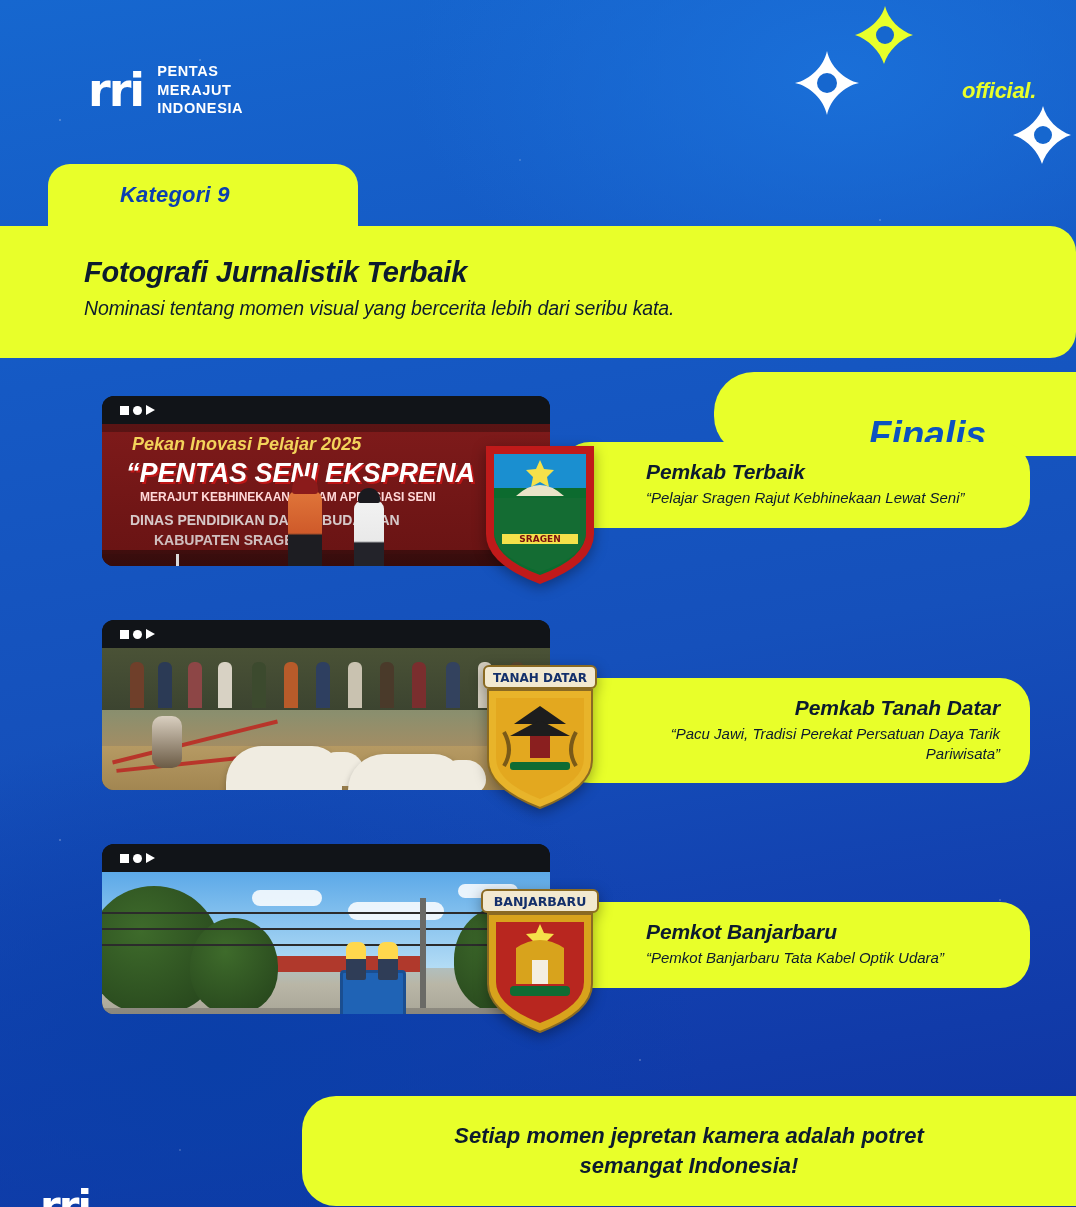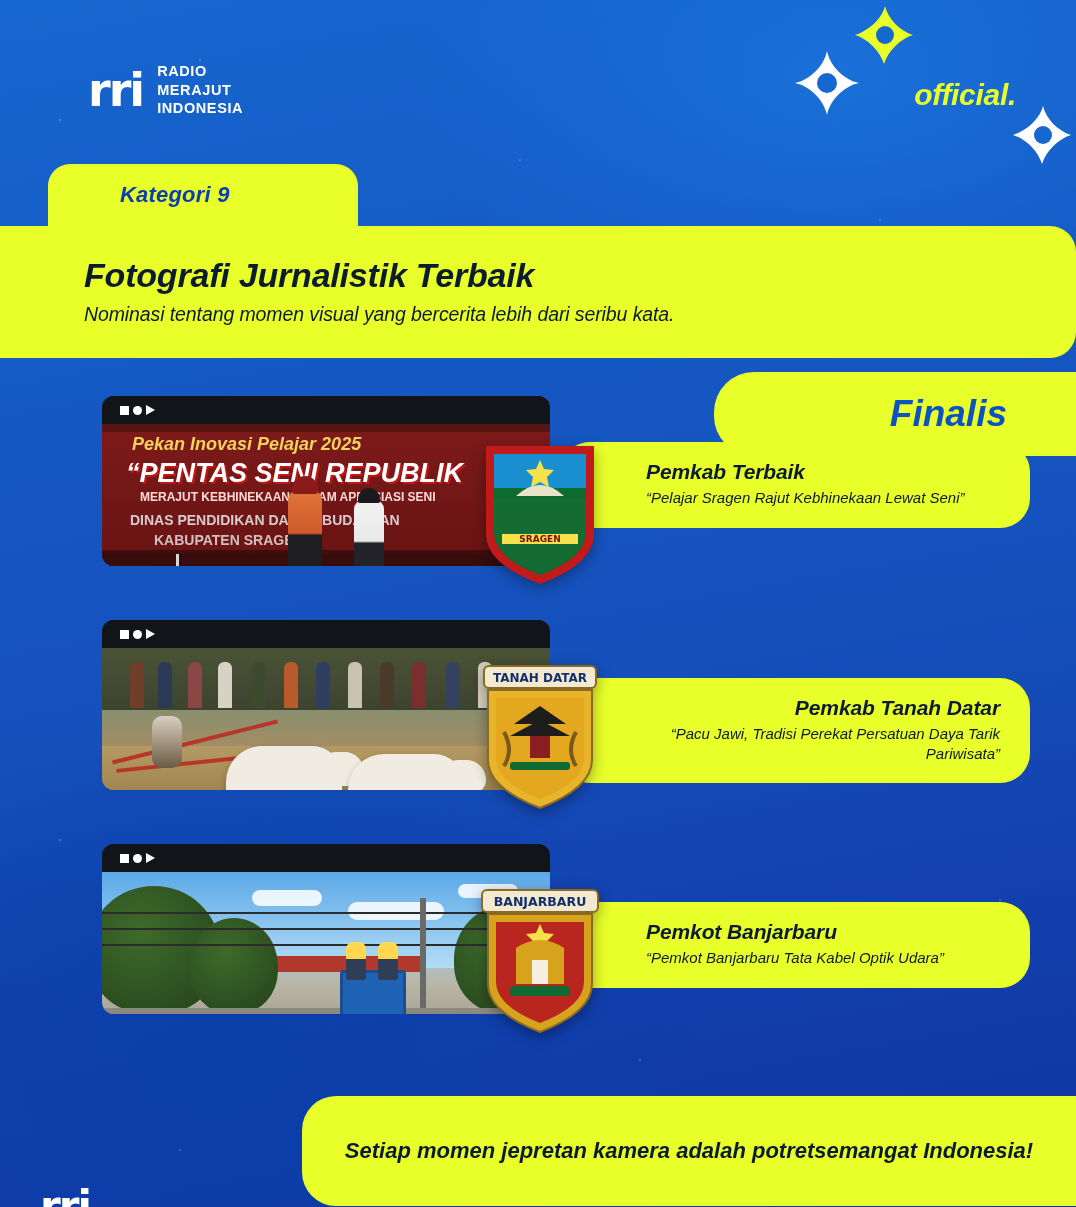--- a/index.html
+++ b/index.html
@@ -216,7 +216,7 @@
   <div class="logo">
     <div class="logo-mark">rri</div>
     <div class="logo-text">
-      <div>RADIO</div>
+      <div>PENTAS</div>
       <div>MERAJUT</div>
       <div>INDONESIA</div>
     </div>

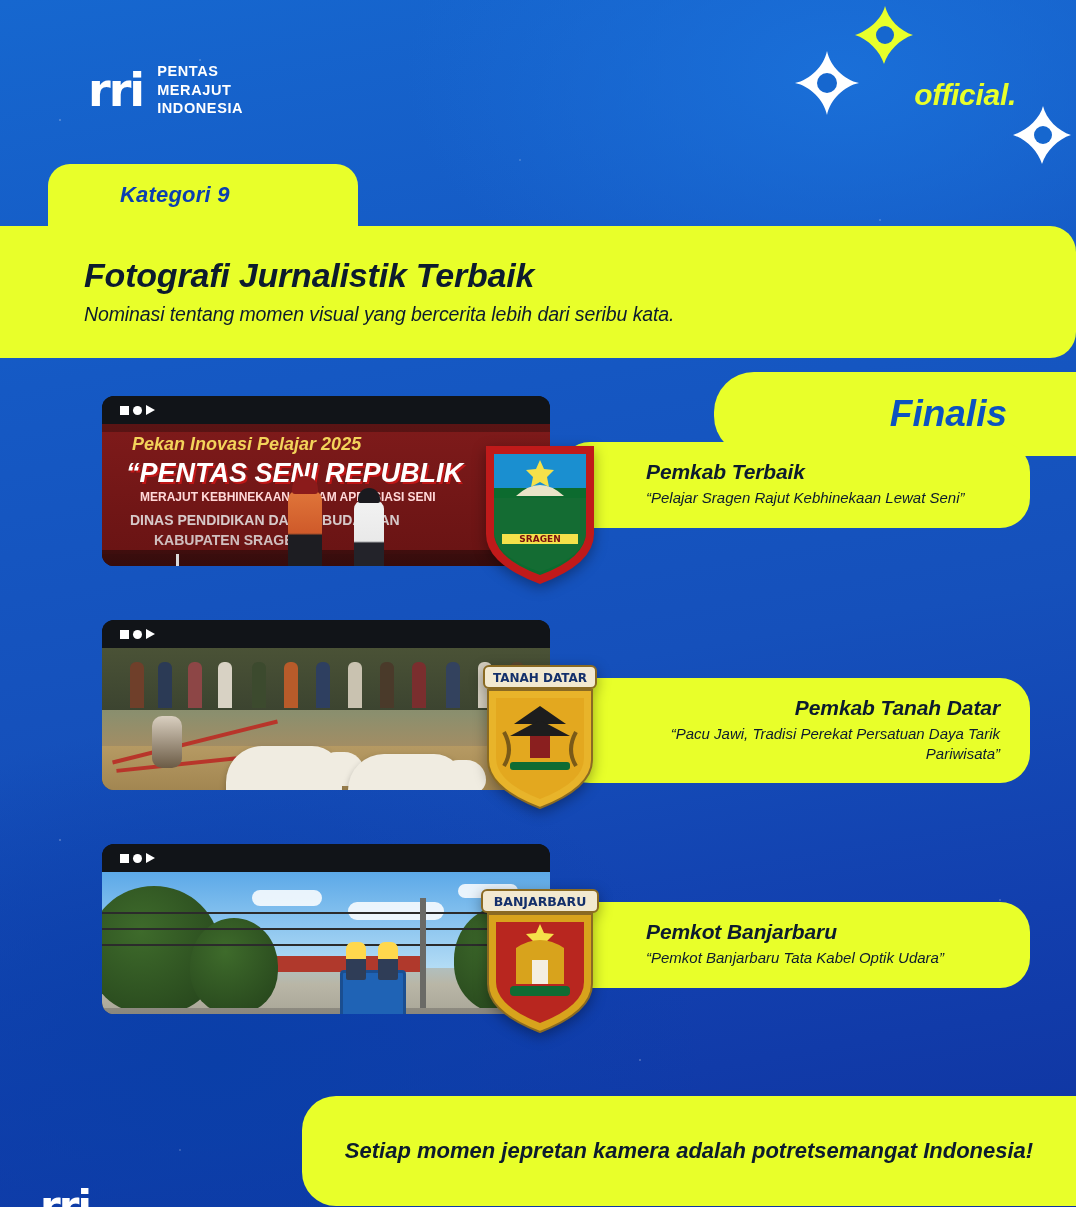--- a/index.html
+++ b/index.html
@@ -44,8 +44,8 @@
                font-family:"DejaVu Sans", sans-serif; line-height:1; }
   .logo-text { color:#fff; font-size:14.5px; font-weight:bold; line-height:1.28; letter-spacing:.6px; }
 
-  .official { position:absolute; right:60px; top:78px; color:#e8ff2a;
-              font-size:30px; font-weight:bold; font-style:italic; letter-spacing:-.3px; }
+  .official { position:absolute; right:40px; top:78px; color:#e8ff2a;
+              font-size:22px; font-weight:bold; font-style:italic; letter-spacing:-.3px; }
 
   .sparkle { position:absolute; }
   .sparkle svg { display:block; }

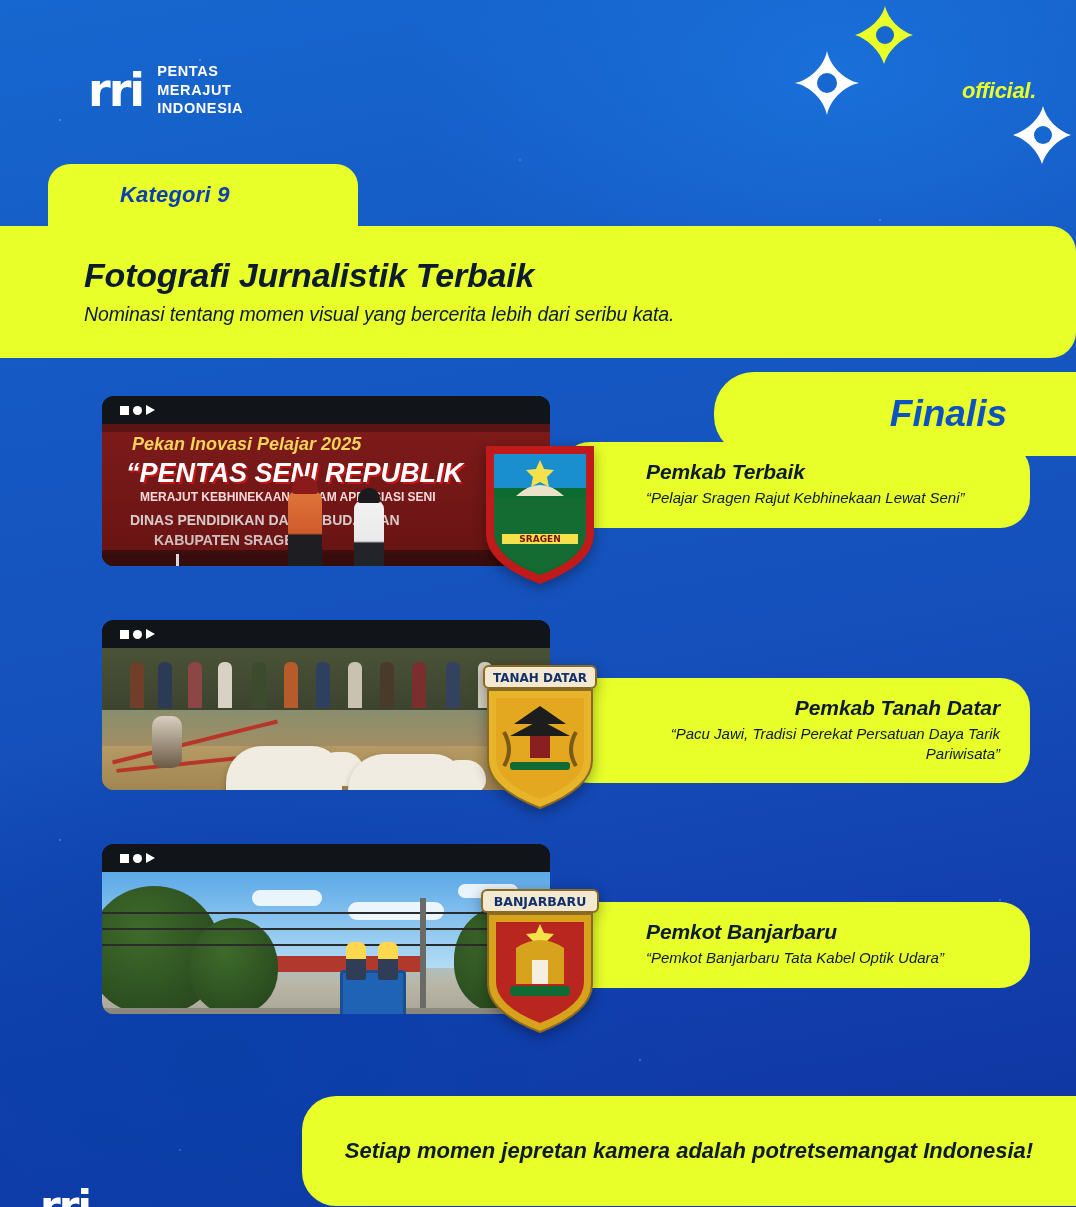--- a/index.html
+++ b/index.html
@@ -63,7 +63,7 @@
     background:#e8ff2a; border-radius:0 26px 26px 0;
     padding:30px 0 0 84px;
   }
-  .title-band h1 { color:#0c1b2e; font-size:34px; font-weight:bold; font-style:italic; letter-spacing:-.2px; }
+  .title-band h1 { color:#0c1b2e; font-size:29px; font-weight:bold; font-style:italic; letter-spacing:-.2px; }
   .title-band p { color:#0c1b2e; font-size:19.5px; font-style:italic; margin-top:8px; letter-spacing:-.1px; }
 
   

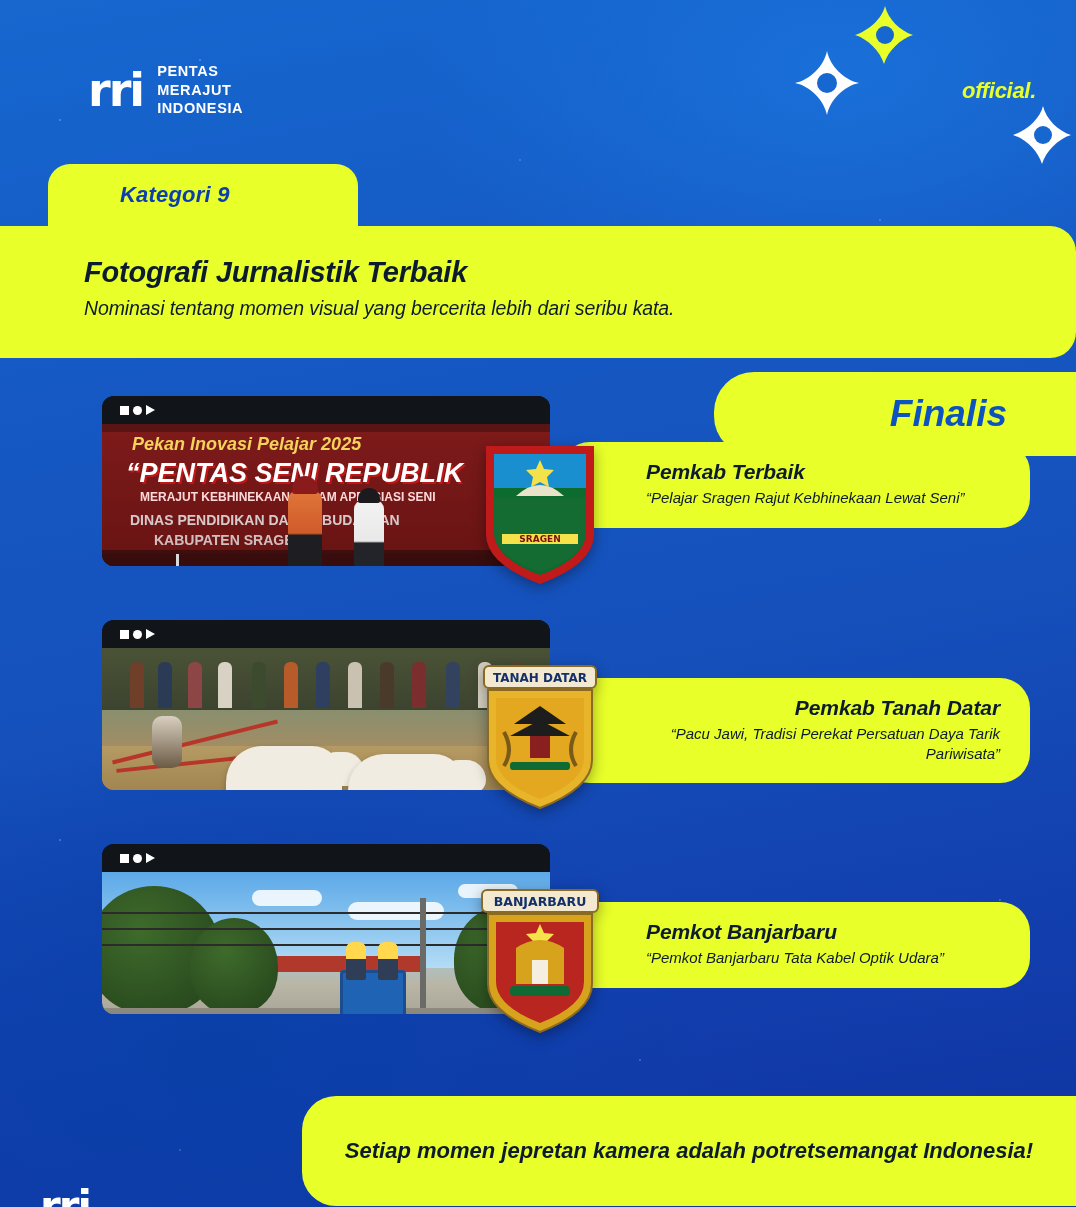--- a/index.html
+++ b/index.html
@@ -70,7 +70,7 @@
   .finalis {
     position:absolute; right:0; top:372px; width:362px; height:84px;
     background:#e8ff2a; border-radius:40px 0 0 40px;
-    display:flex; align-items:center; justify-content:flex-end; padding-right:69px;
+    display:flex; align-items:flex-end; justify-content:flex-end; padding-right:90px;
   }
   .finalis span { color:#0d52c0; font-size:37px; font-weight:bold; font-style:italic; }
 

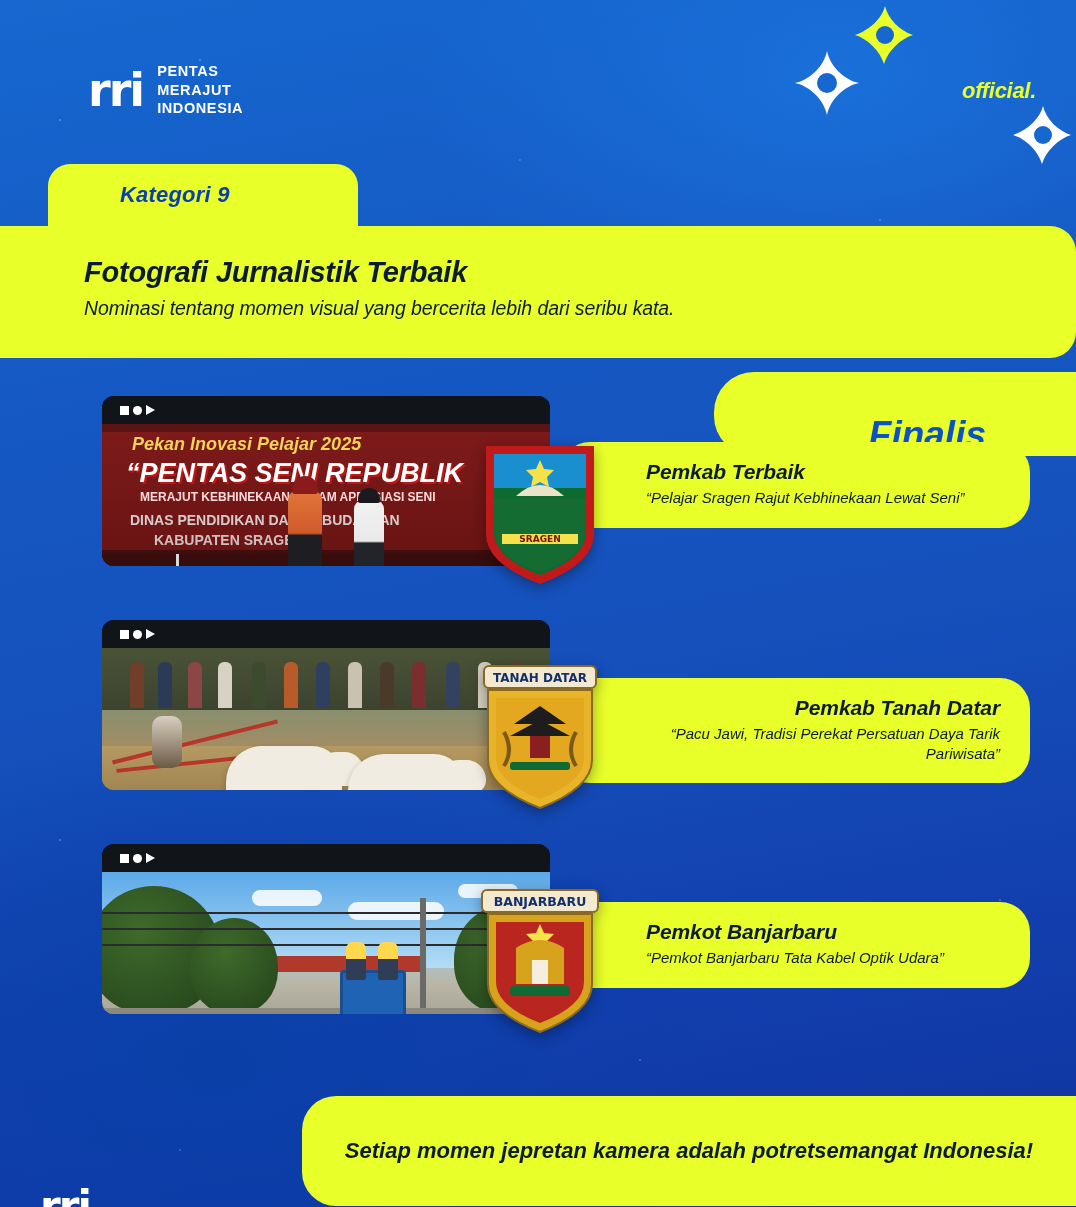--- a/index.html
+++ b/index.html
@@ -245,7 +245,7 @@
       <div class="photo p1">
         <div class="banner"></div>
         <div class="t1">Pekan Inovasi Pelajar 2025</div>
-        <div class="t2">“PENTAS SENI REPUBLIK</div>
+        <div class="t2">“PENTAS SENI EKSPRENA</div>
         <div class="t3">MERAJUT KEBHINEKAAN DALAM APRESIASI SENI</div>
         <div class="t4">DINAS PENDIDIKAN DAN KEBUDAYAAN</div>
         <div class="t5">KABUPATEN SRAGEN</div>

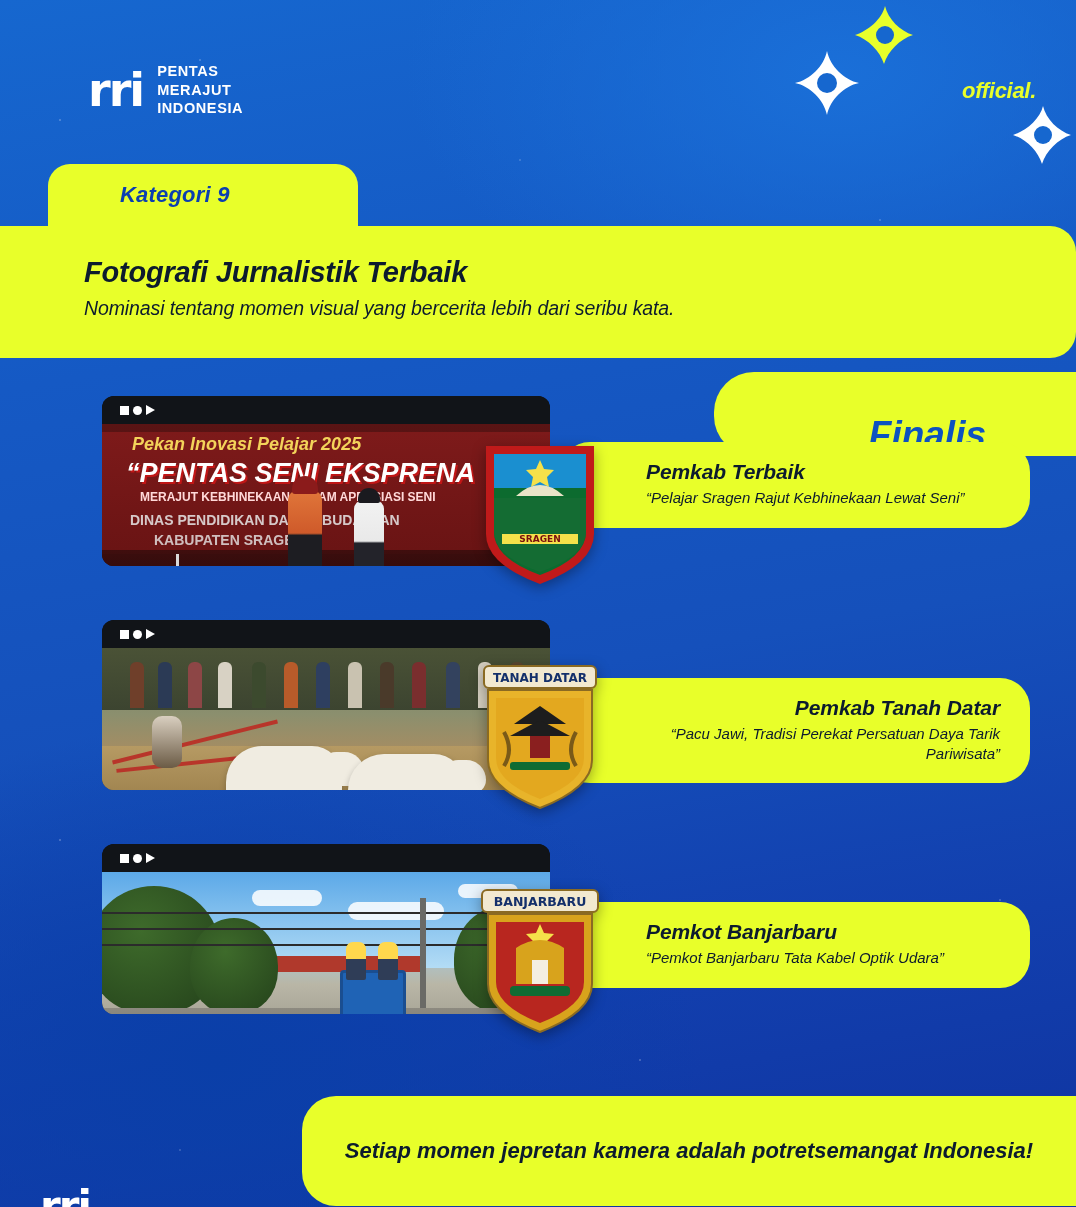--- a/index.html
+++ b/index.html
@@ -180,7 +180,7 @@
   .footer {
     position:absolute; left:302px; top:1096px; width:774px; height:110px;
     background:#e8ff2a; border-radius:34px 0 0 34px;
-    display:flex; flex-direction:row; justify-content:center; align-items:center;
+    display:flex; flex-direction:column; justify-content:center; align-items:center;
     padding:0 40px;
   }
   .footer p { color:#0c1b2e; font-size:22px; font-weight:bold; font-style:italic;

